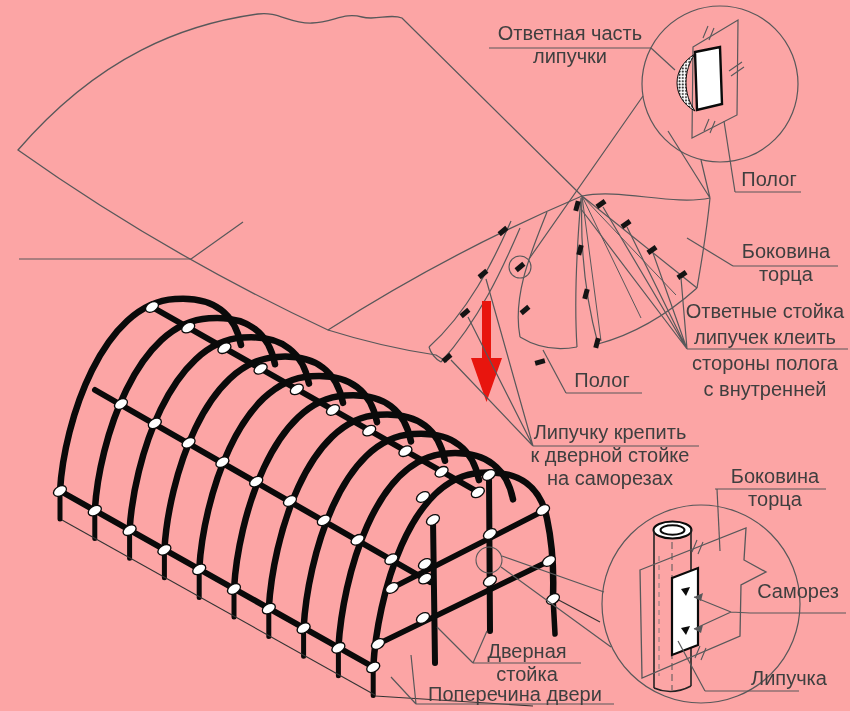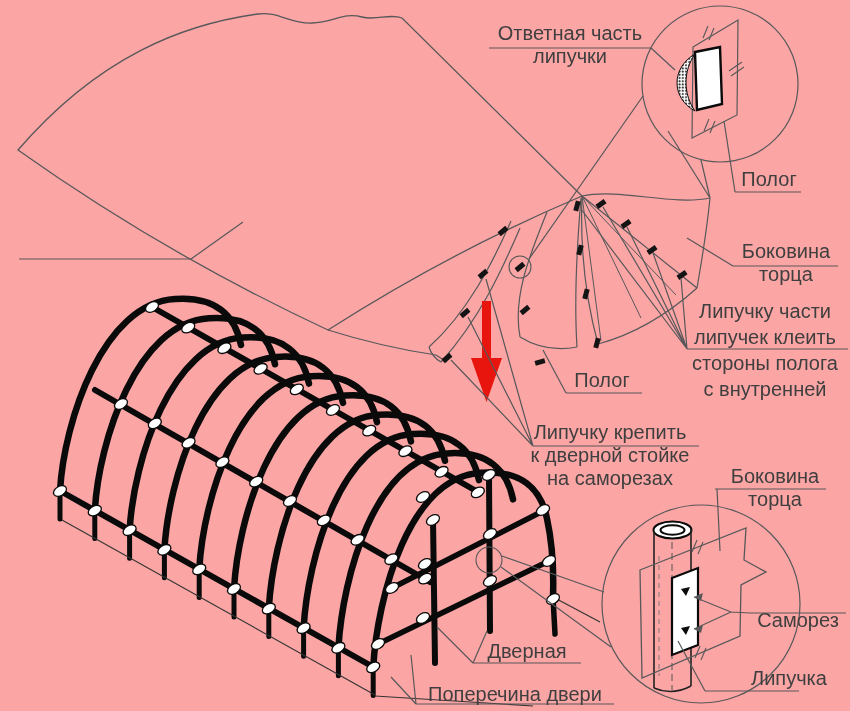--- a/index.html
+++ b/index.html
@@ -237,7 +237,7 @@
     <span>торца</span>
   </div>
   <div class="lbl lh26" style="left:680px;top:298px;width:170px;">
-    <span>Липучку части</span>
+    <span>Ответные стойка</span>
     <span>липучек клеить</span>
     <span>стороны полога</span>
     <span>с внутренней</span>

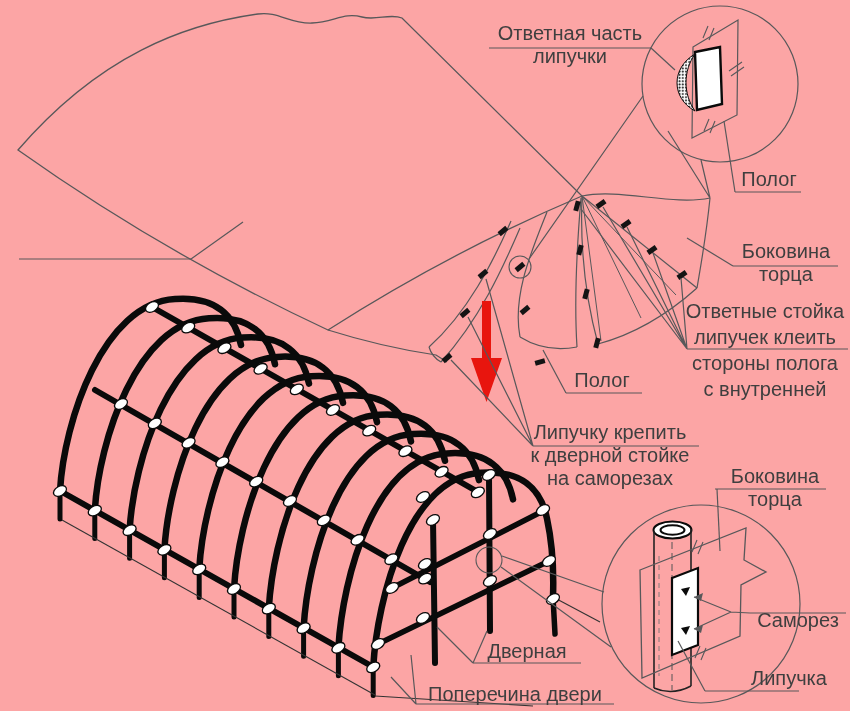--- a/index.html
+++ b/index.html
@@ -254,7 +254,7 @@
     <span>Боковина</span>
     <span>торца</span>
   </div>
-  <div class="lbl" style="left:748px;top:609px;width:100px;">
+  <div class="lbl" style="left:748px;top:580px;width:100px;">
     <span>Саморез</span>
   </div>
   <div class="lbl" style="left:740px;top:667px;width:98px;">

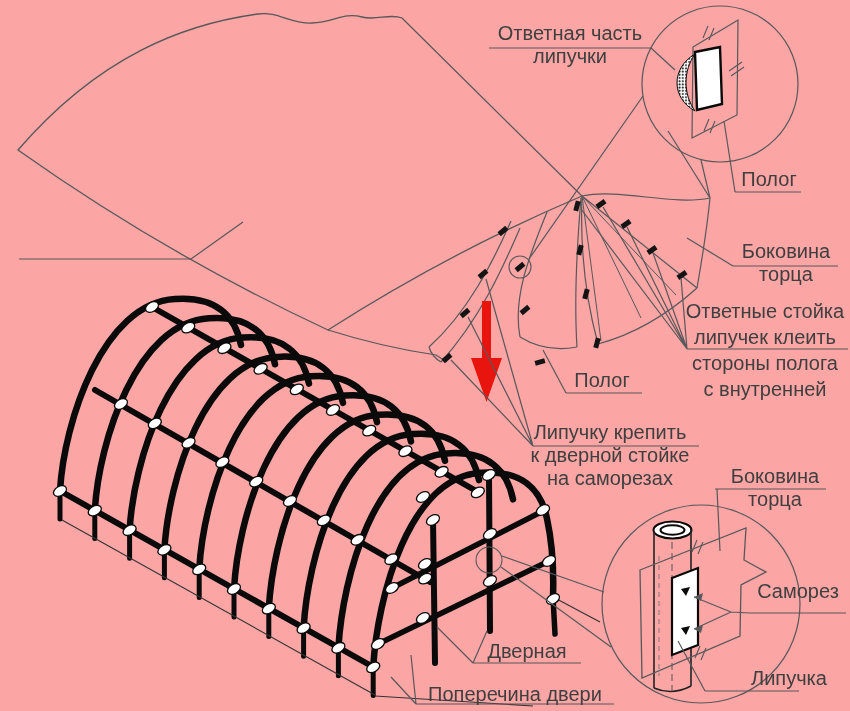--- a/index.html
+++ b/index.html
@@ -262,6 +262,7 @@
   </div>
   <div class="lbl" style="left:468px;top:640px;width:118px;">
     <span>Дверная</span>
+    <span>стойка</span>
   </div>
   <div class="lbl" style="left:412px;top:683px;width:206px;">
     <span>Поперечина двери</span>

